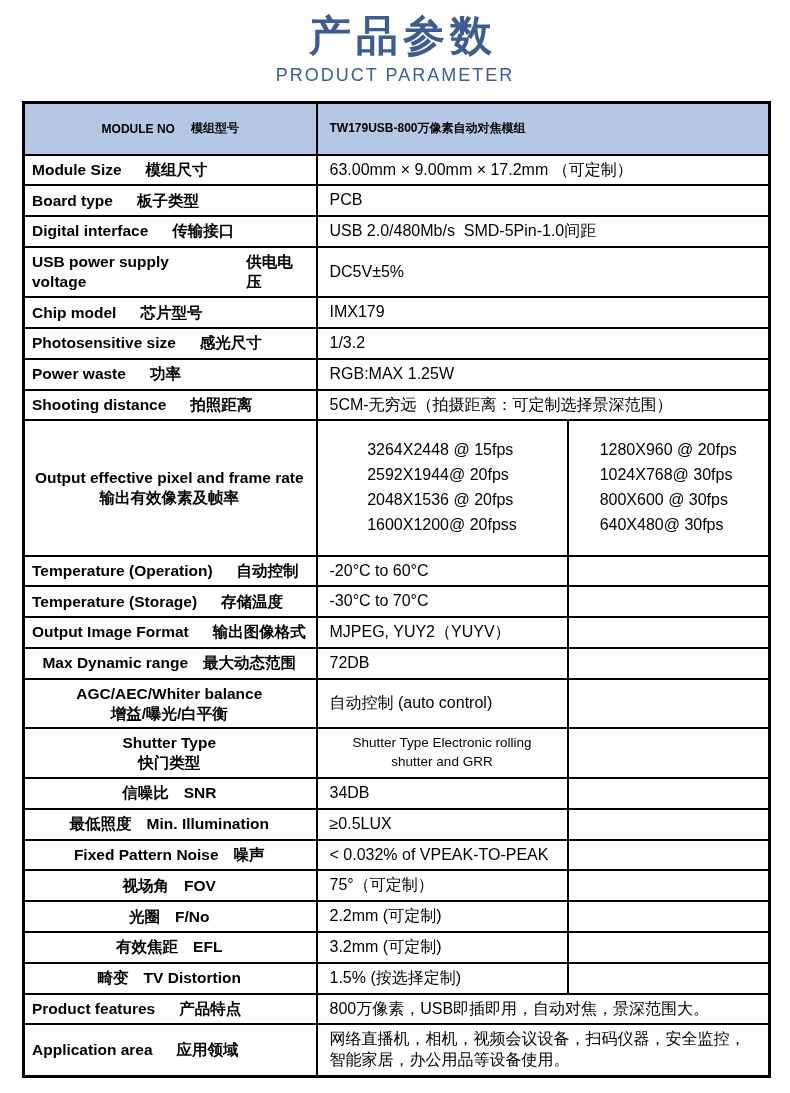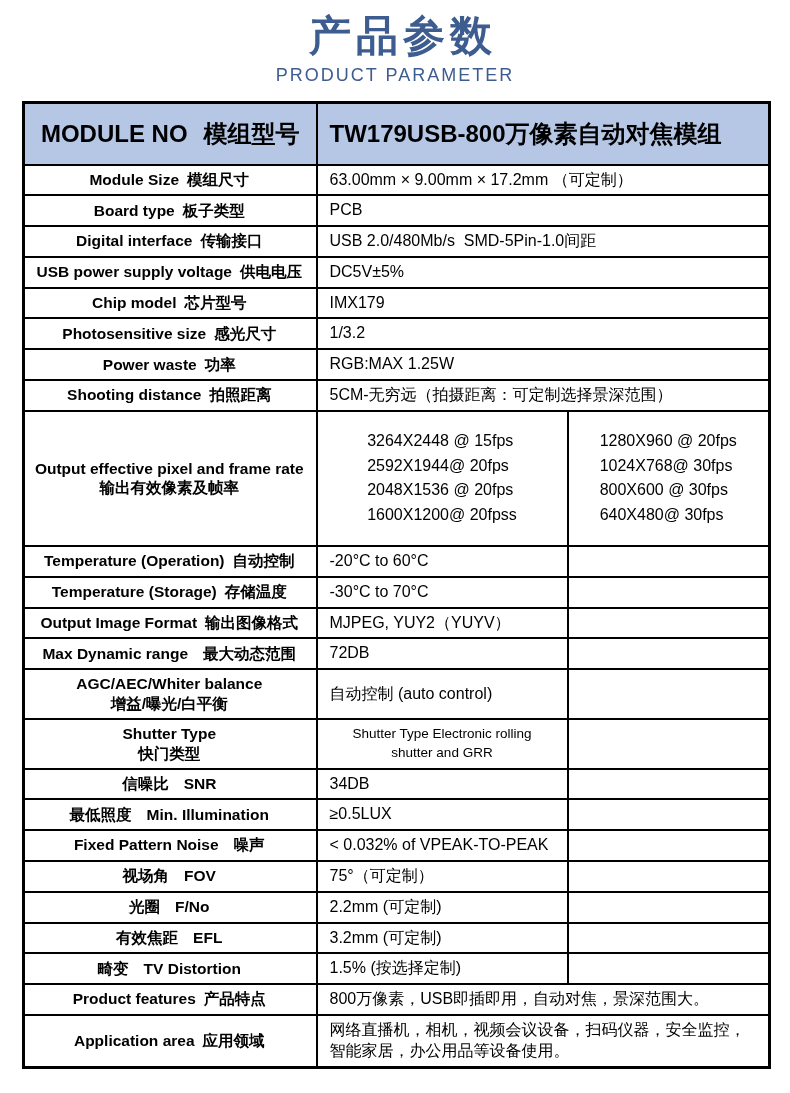--- a/index.html
+++ b/index.html
@@ -36,7 +36,7 @@
   th,td{border:2px solid var(--grid);vertical-align:middle;overflow:hidden;}
   thead th{
     background:var(--header-bg);
-    height:62px;font-size:24px;font-weight:700;
+    height:52px;font-size:12px;font-weight:700;
   }
   th .h-flex{display:flex;justify-content:center;align-items:center;gap:16px;}
   th.h-value{text-align:left;padding-left:12px;}

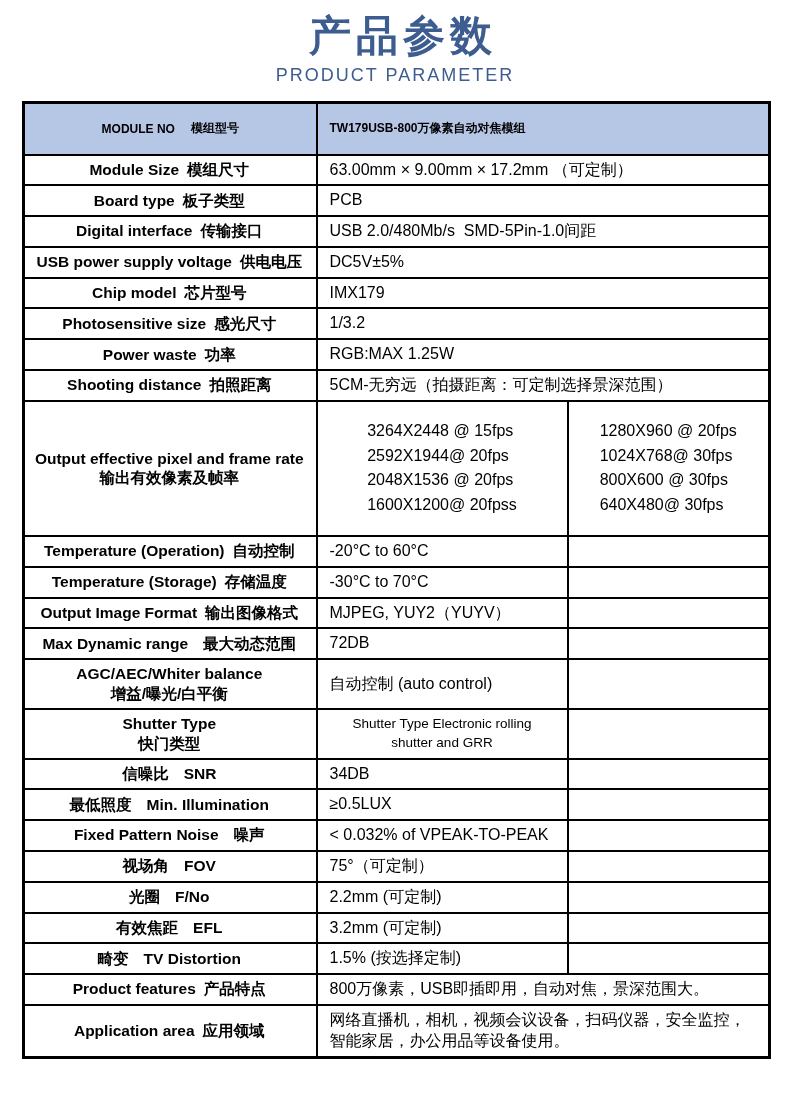--- a/index.html
+++ b/index.html
@@ -42,7 +42,7 @@
   th.h-value{text-align:left;padding-left:12px;}
   td.lab{font-weight:700;font-size:15.5px;line-height:1.3;padding:4px 9px 4px 7px;}
   td.lab.lab-split{}
-  .lab-split .lab-inner{display:flex;justify-content:center;align-items:center;gap:8px;}
+  .lab-split .lab-inner{display:flex;justify-content:flex-start;align-items:center;gap:24px;}
   .lab-center .lab-inner{display:flex;justify-content:center;align-items:flex-end;gap:15px;}
   .lab-stack .lab-inner{text-align:center;line-height:1.28;}
   .lab-stack .lab-inner span{display:block;}

